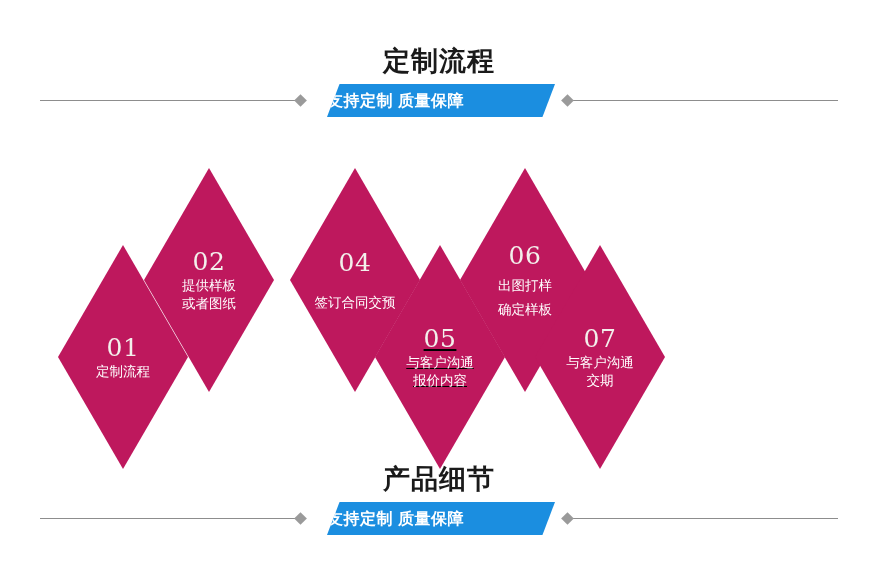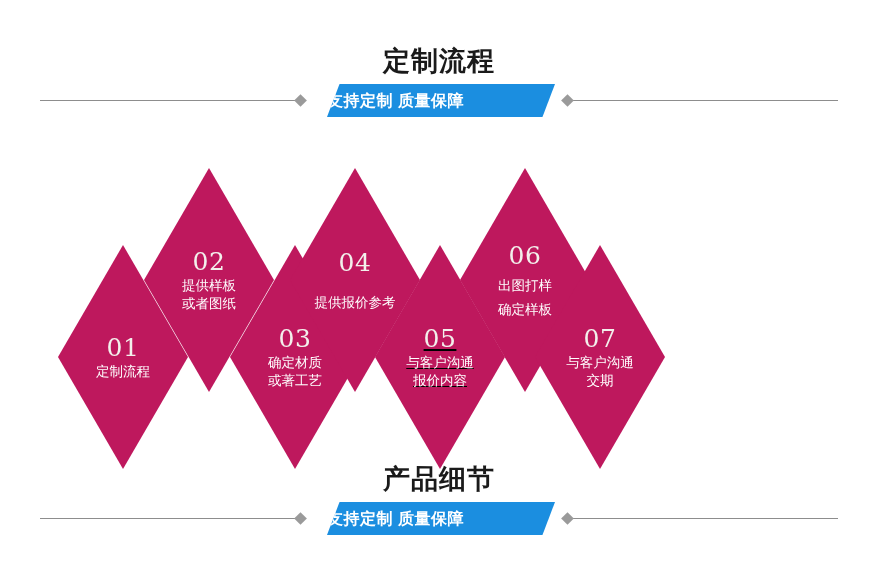--- a/index.html
+++ b/index.html
@@ -173,7 +173,7 @@
 
     <div class="diamond row-top d04">
       <div class="num">04</div>
-      <div class="lbl">提供报价参考</div>
+      <div class="lbl">签订合同交预</div>
     </div>
 
     <div class="diamond row-bottom d05">

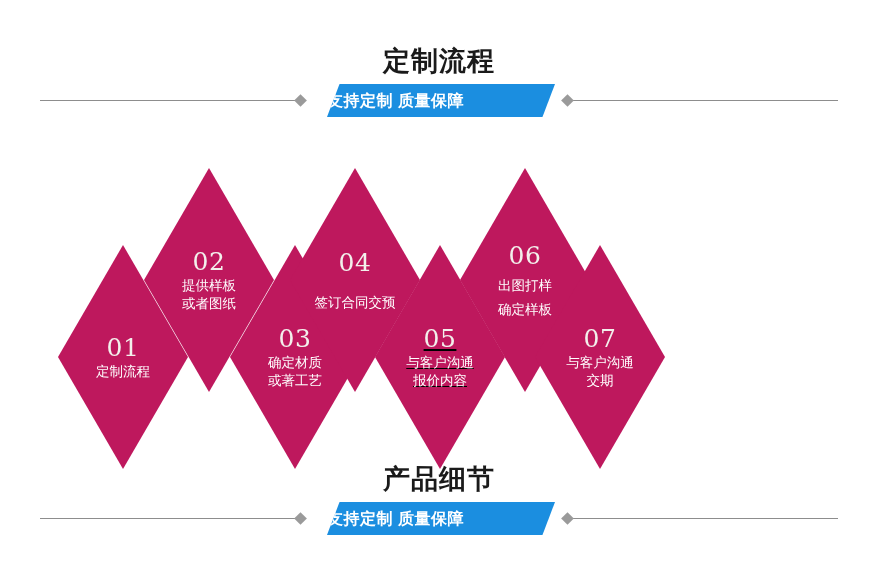--- a/index.html
+++ b/index.html
@@ -165,11 +165,6 @@
       <div class="lbl">或者图纸</div>
     </div>
 
-    <div class="diamond row-bottom d03">
-      <div class="num">03</div>
-      <div class="lbl">确定材质</div>
-      <div class="lbl">或著工艺</div>
-    </div>
 
     <div class="diamond row-top d04">
       <div class="num">04</div>

